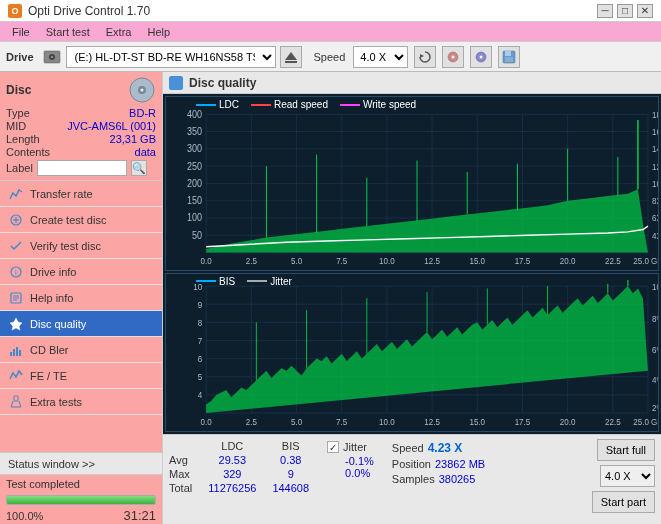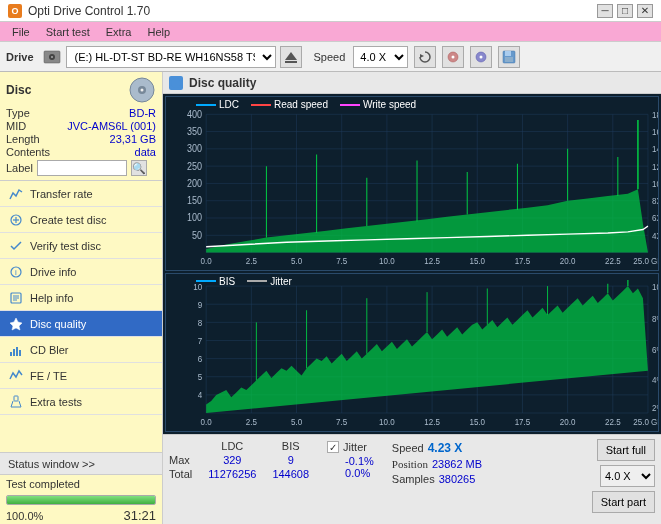--- a/index.html
+++ b/index.html
@@ -147,7 +147,7 @@
     
     .sidebar {
       width: 163px;
-      background: #fef9c3;
+      background: #fca5a5;
       border-right: 1px solid #ccc;
       display: flex;
       flex-direction: column;

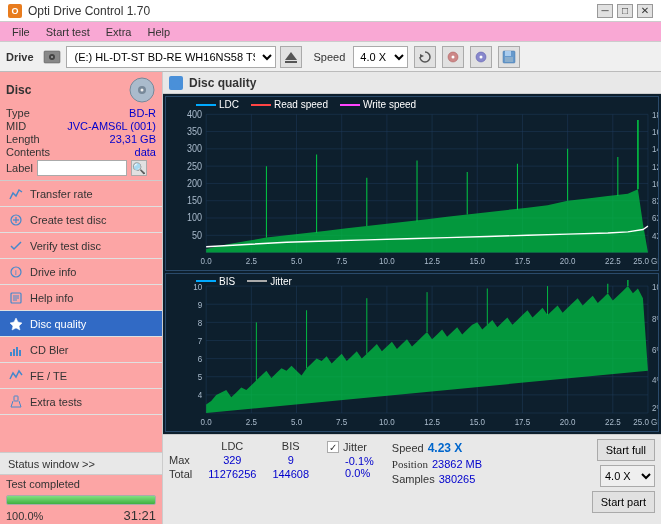--- a/index.html
+++ b/index.html
@@ -804,6 +804,11 @@
             </thead>
             <tbody>
               <tr>
+                <td class="label">Avg</td>
+                <td>29.53</td>
+                <td>0.38</td>
+              </tr>
+              <tr>
                 <td class="label">Max</td>
                 <td>329</td>
                 <td>9</td>

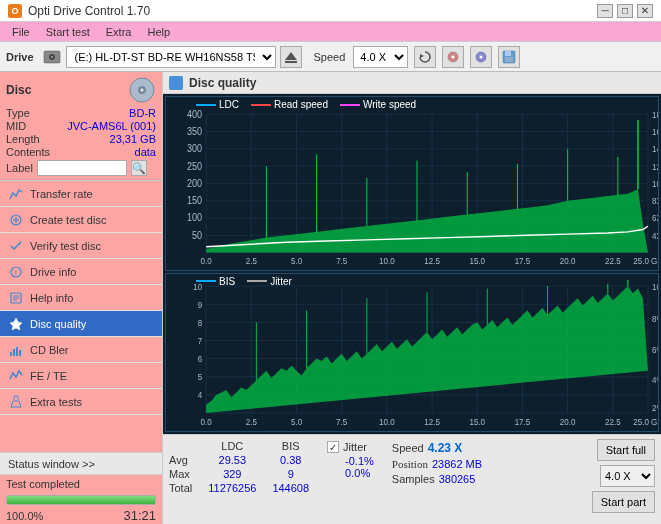--- a/index.html
+++ b/index.html
@@ -839,7 +839,7 @@
             <span style="font-size:12px;color:#0066cc;font-weight:bold;">4.23 X</span>
           </div>
           <div style="display:flex;align-items:center;gap:4px;">
-            <span style="font-size:11px;color:#333;font-family:Liberation Serif, serif;">Position</span>
+            <span style="font-size:11px;color:#333;">Position</span>
             <span style="font-size:11px;color:#0000cc;">23862 MB</span>
           </div>
           <div style="display:flex;align-items:flex-start;gap:4px;">

